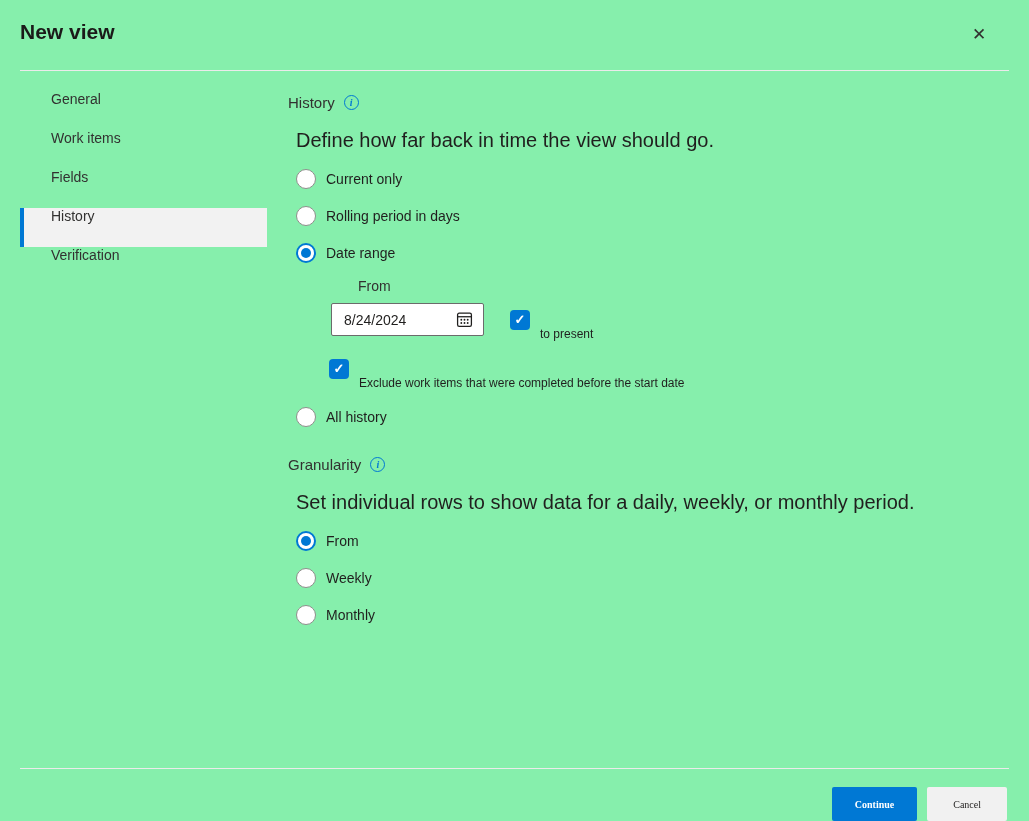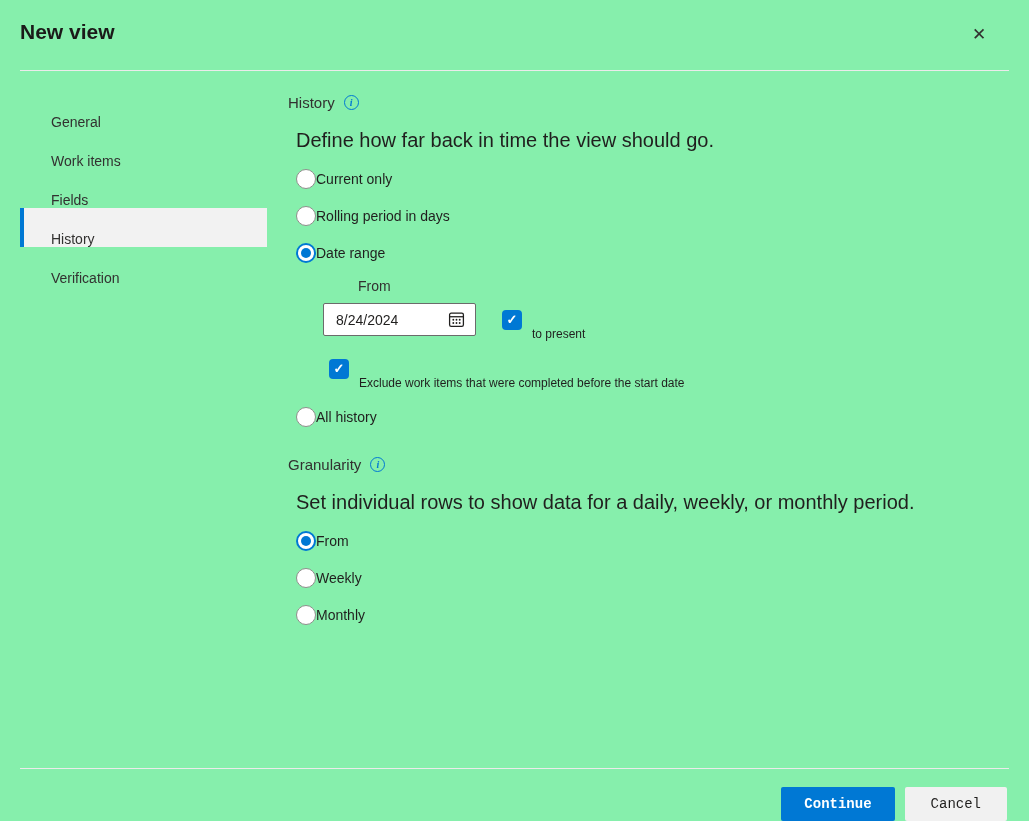--- a/index.html
+++ b/index.html
@@ -22,7 +22,7 @@
   .body { display:flex; align-items:flex-start; }
   .sidebar { width:247px; margin-left:20px; padding-top:20px; }
   .side-item {
-    height:39px; display:flex; align-items:flex-end; padding-left:27px;
+    height:39px; display:flex; align-items:flex-start; padding-left:27px;
     border-left:4px solid transparent; font-size:14px; color:#323130; cursor:pointer;
   }
   .side-item.selected { background:#f2f2f2; border-left-color:#0078d4; }

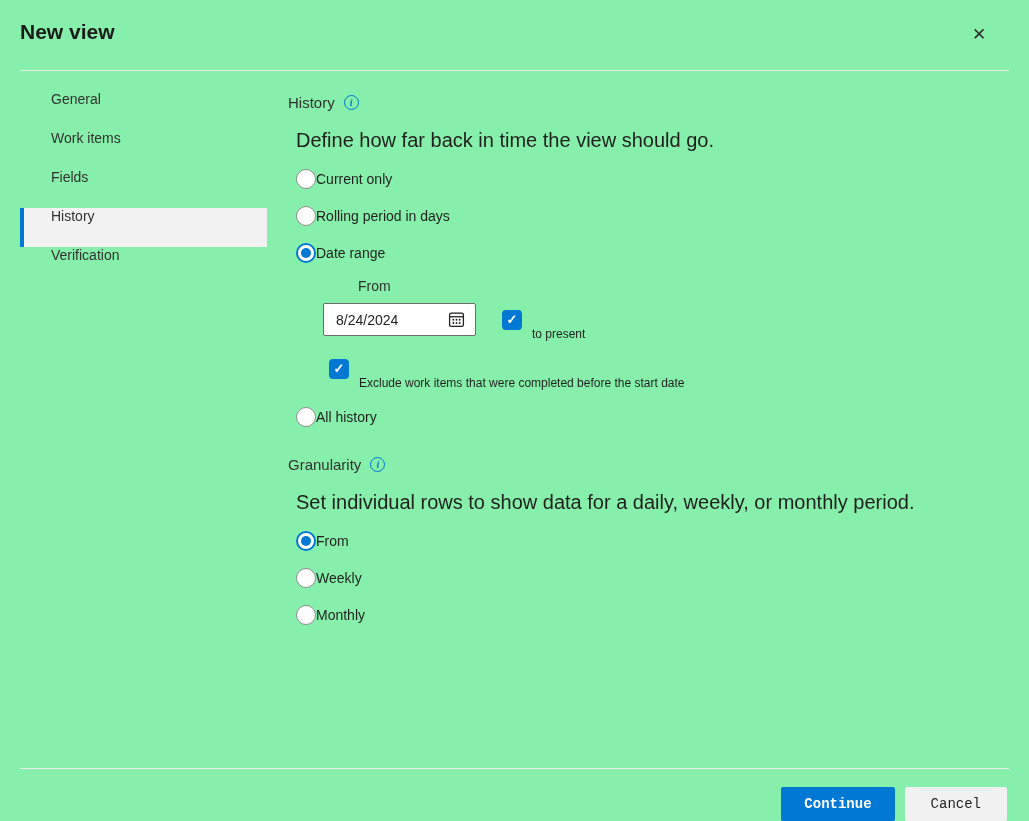--- a/index.html
+++ b/index.html
@@ -37,7 +37,7 @@
   }
   .section-desc { margin:18px 0 0 8px; font-size:20px; color:#201f1e; }
 
-  .radio-row { display:flex; align-items:center; margin:17px 0 0 8px; cursor:pointer; }
+  .radio-row { display:flex; align-items:center; gap:10px; margin:17px 0 0 8px; cursor:pointer; }
   .radio {
     width:20px; height:20px; border:1px solid #908e8c; border-radius:50%;
     background:#fff; flex-shrink:0; position:relative;

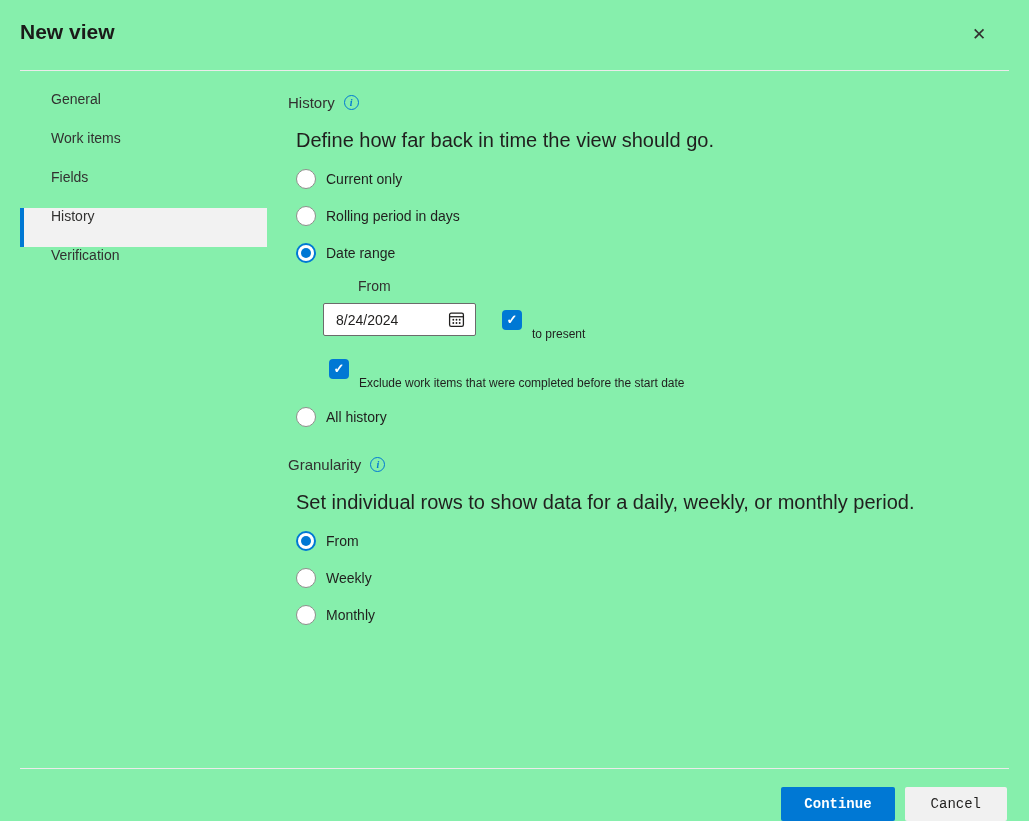--- a/index.html
+++ b/index.html
@@ -55,7 +55,7 @@
   .date-input {
     width:153px; height:33px; border:1px solid #6b6b6b; border-radius:2px;
     display:flex; align-items:center; justify-content:space-between;
-    padding:0 10px 0 12px; font-size:14px; color:#201f1e; background:#fff; cursor:text;
+    padding:0 10px 0 12px; font-size:14px; color:#201f1e; background:#fff; cursor:text;margin-left:8px;
   }
   .cal-icon { display:flex; cursor:pointer; }
   .check-row { display:flex; align-items:center; gap:10px; cursor:pointer; }

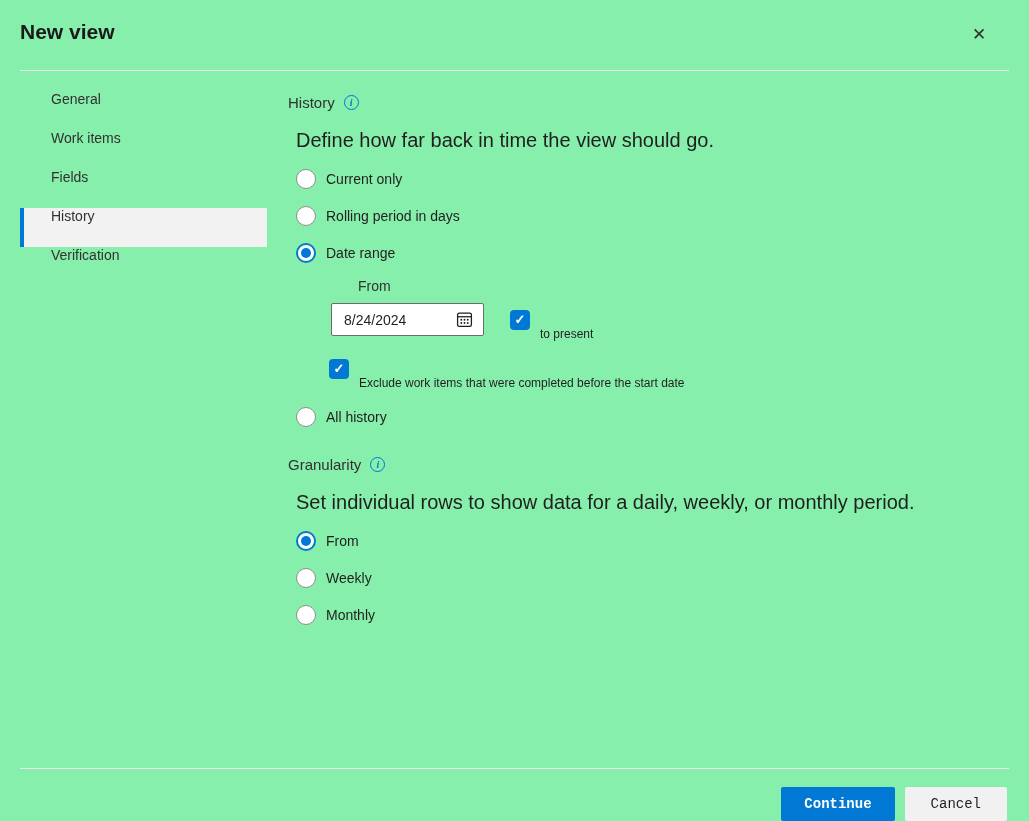--- a/index.html
+++ b/index.html
@@ -74,8 +74,8 @@
   .footer { position:absolute; left:0; right:0; bottom:0; }
   .footer-divider { height:1px; background:#ebebeb; margin:0 20px; }
   .footer-buttons { display:flex; justify-content:flex-end; padding:18px 22px 0 0; }
-  .btn { height:34px; border:none; border-radius:2px; font-size:14px;
-         font-family:Liberation Mono, monospace; cursor:pointer; }
+  .btn { height:34px; border:none; border-radius:2px; font-size:10px;
+         font-family:Liberation Serif, serif; cursor:pointer; }
   .btn-primary { background:#0078d4; color:#fff; font-weight:700; padding:0 23px; }
   .btn-default { background:#f1f1f1; color:#201f1e; padding:0 26px; margin-left:10px; }
 </style>

